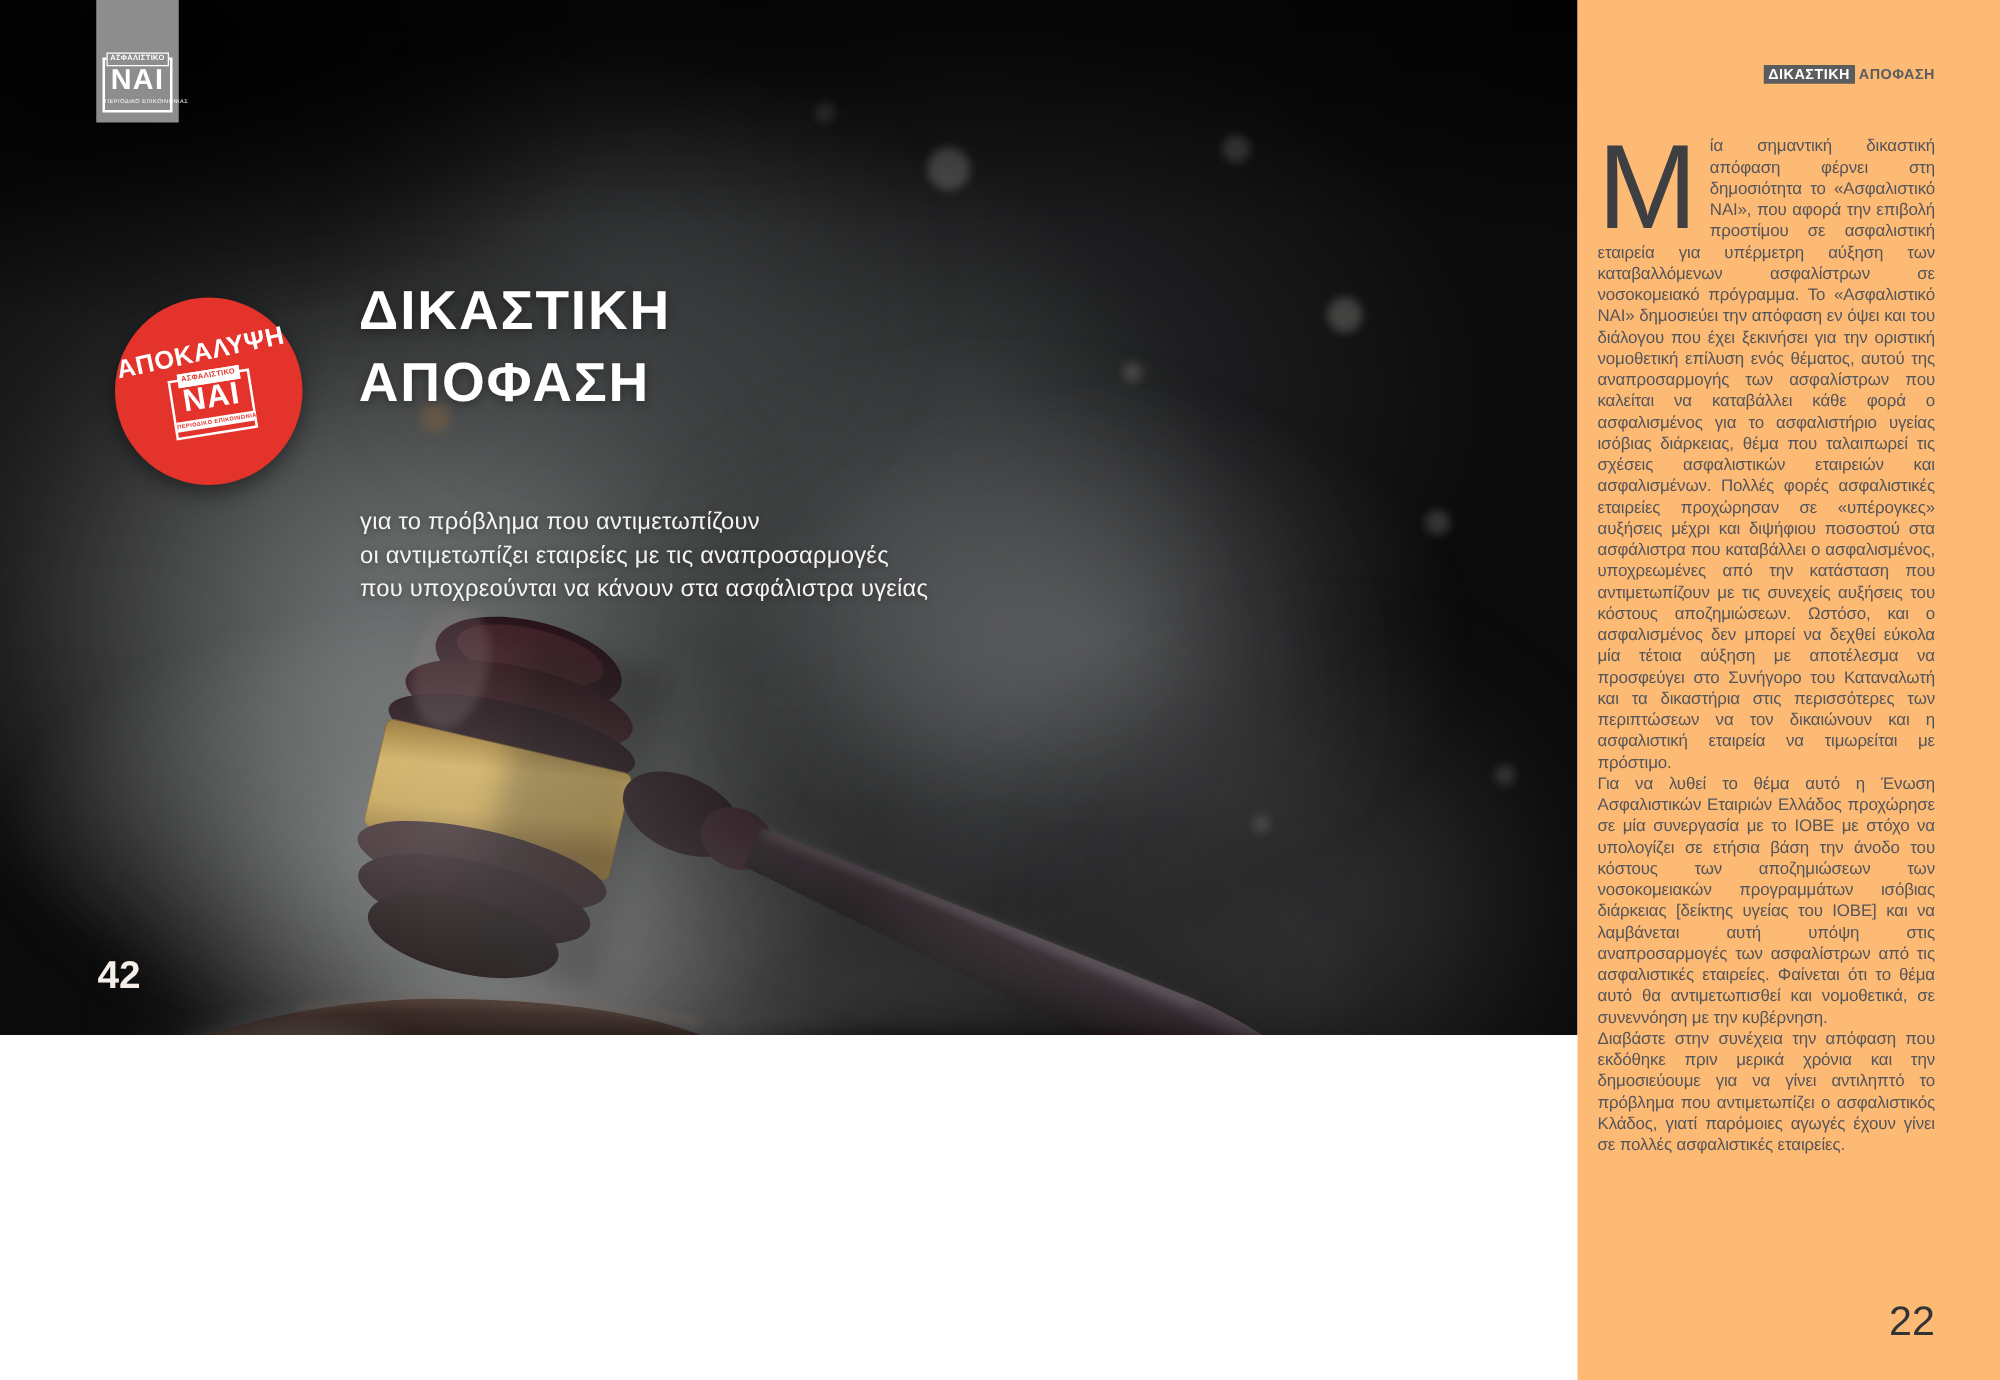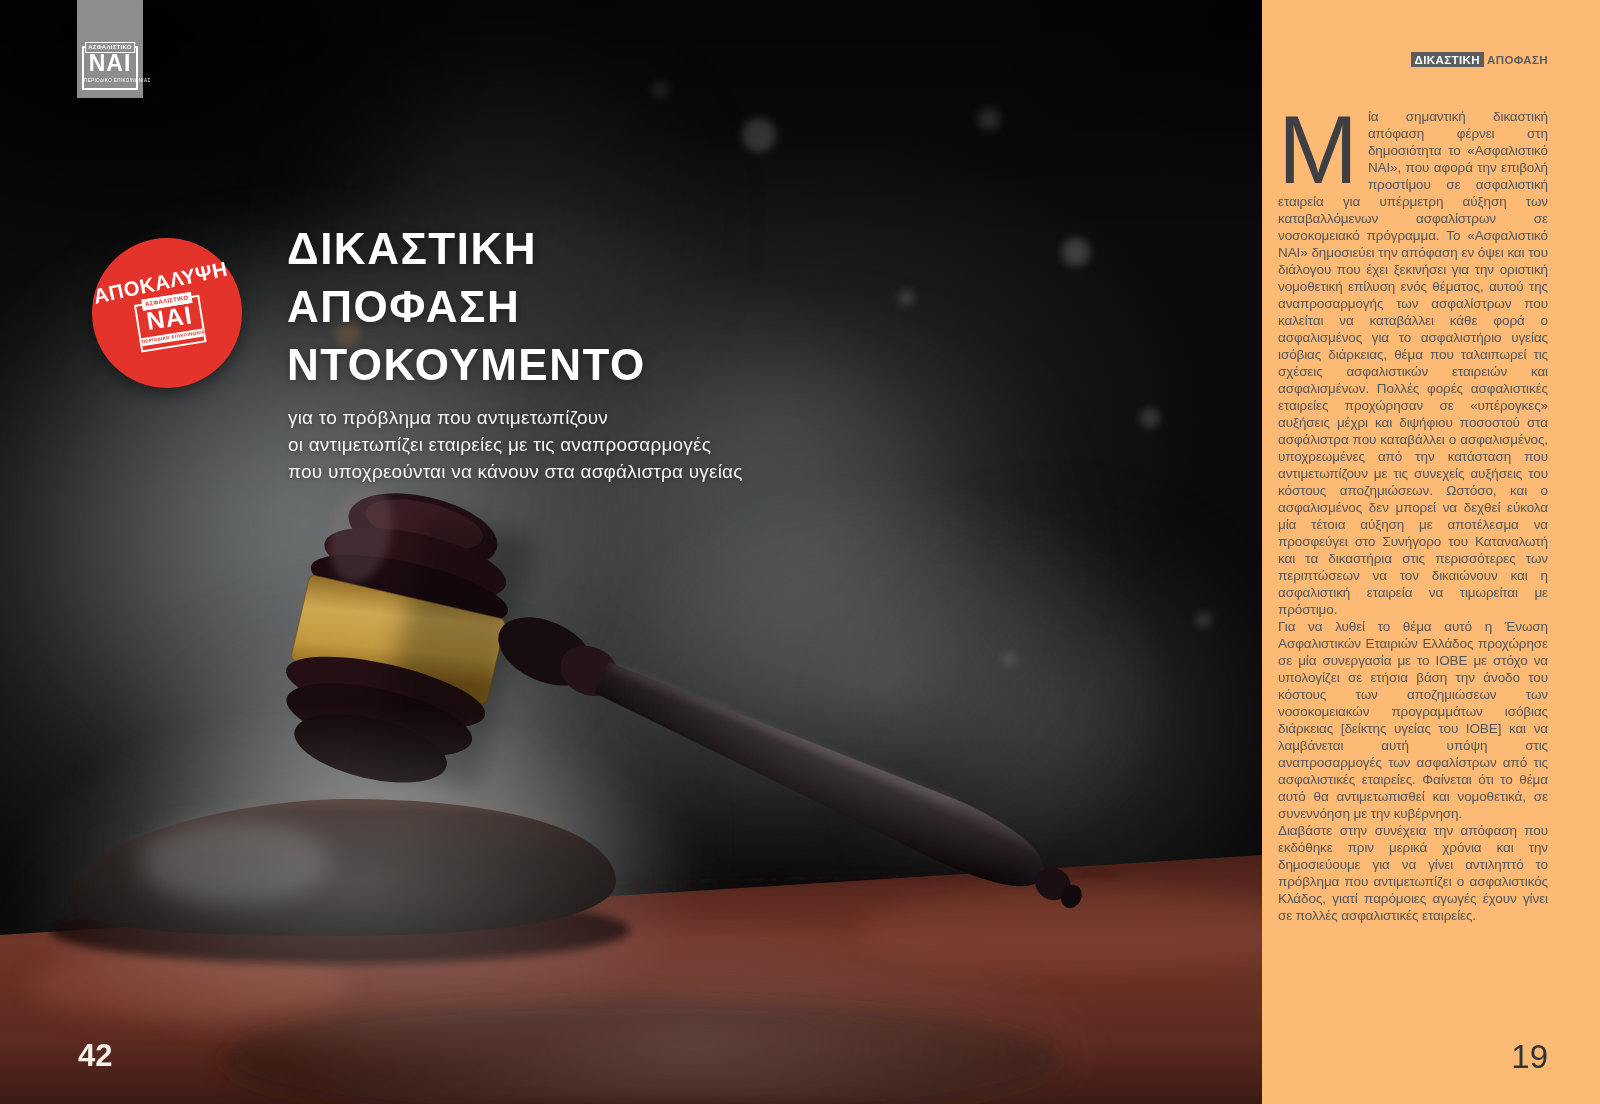--- a/index.html
+++ b/index.html
@@ -11,7 +11,7 @@
 
   
   .photo-page {
-    position:absolute; left:0; top:0; width:1262px; height:1104px;
+    position:absolute; left:0; top:0; width:1262px; height:828px;
     background:
       radial-gradient(ellipse 900px 600px at 32% 52%, rgba(150,155,155,0.40), transparent 65%),
       radial-gradient(ellipse 700px 500px at 62% 38%, rgba(110,115,118,0.30), transparent 60%),

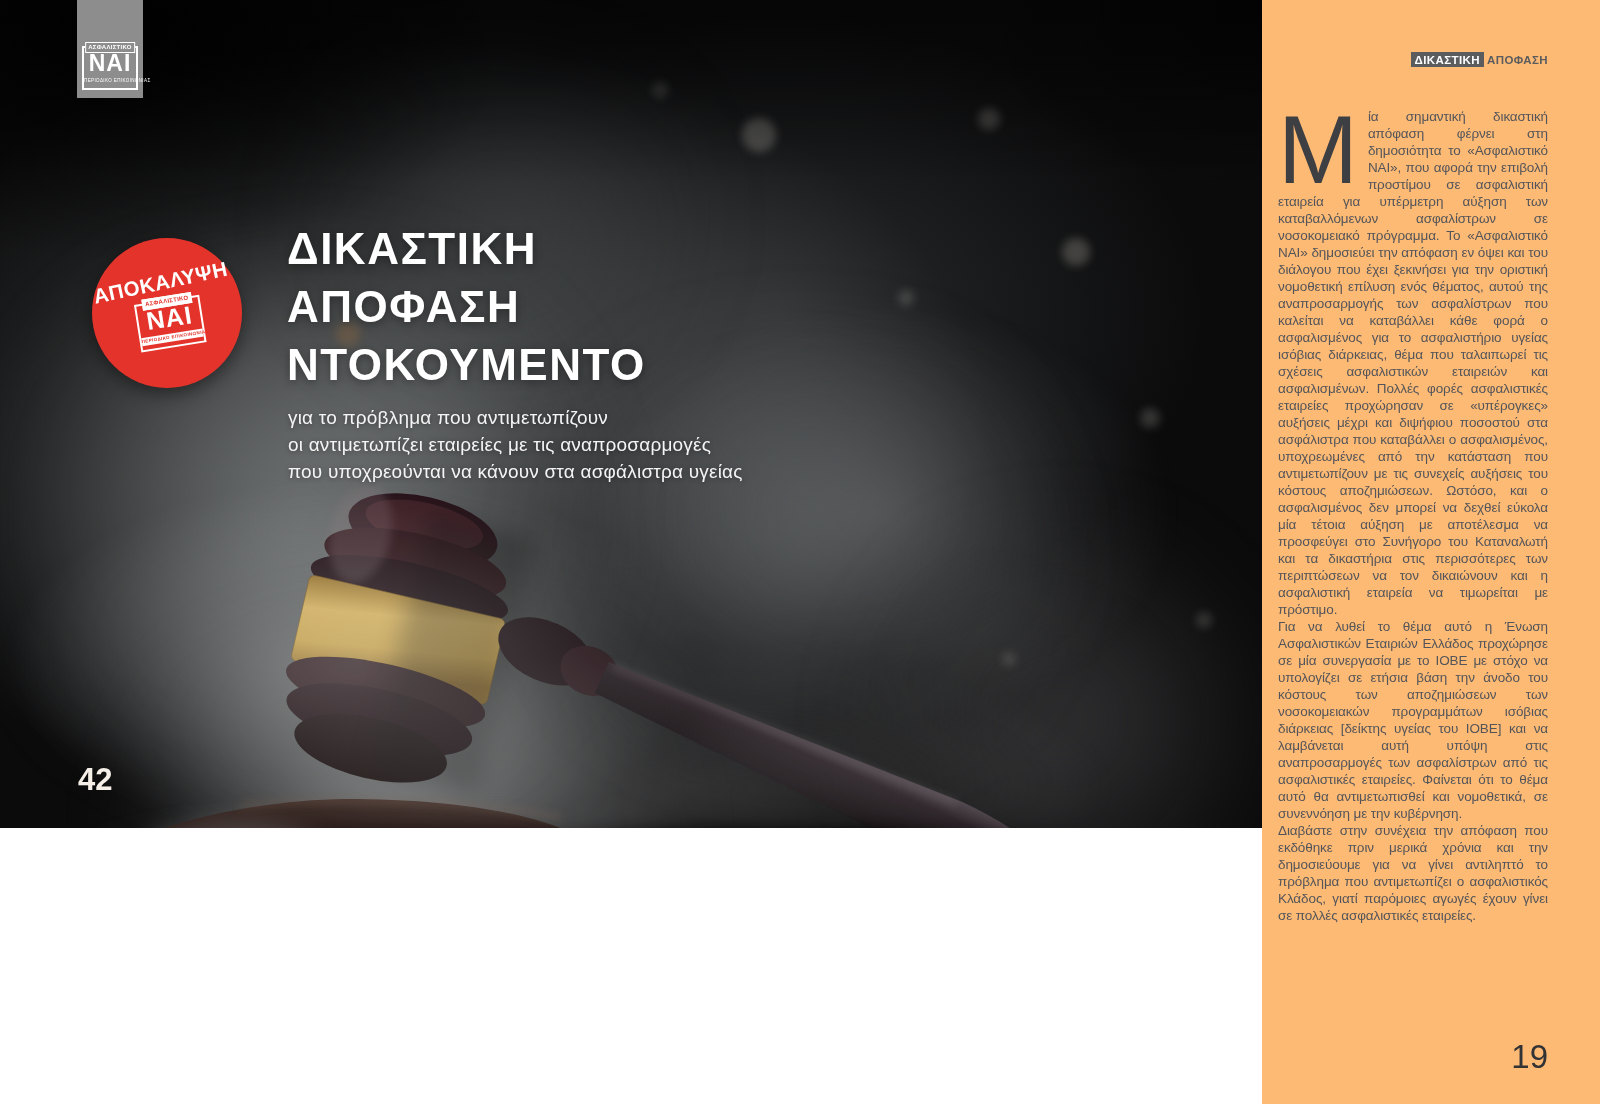--- a/index.html
+++ b/index.html
@@ -206,7 +206,6 @@
     <div class="cover-title">
       <div>ΔΙΚΑΣΤΙΚΗ</div>
       <div>ΑΠΟΦΑΣΗ</div>
-      <div>ΝΤΟΚΟΥΜΕΝΤΟ</div>
     </div>
     <div class="cover-deck">
       <div>για το πρόβλημα που αντιμετωπίζουν</div>

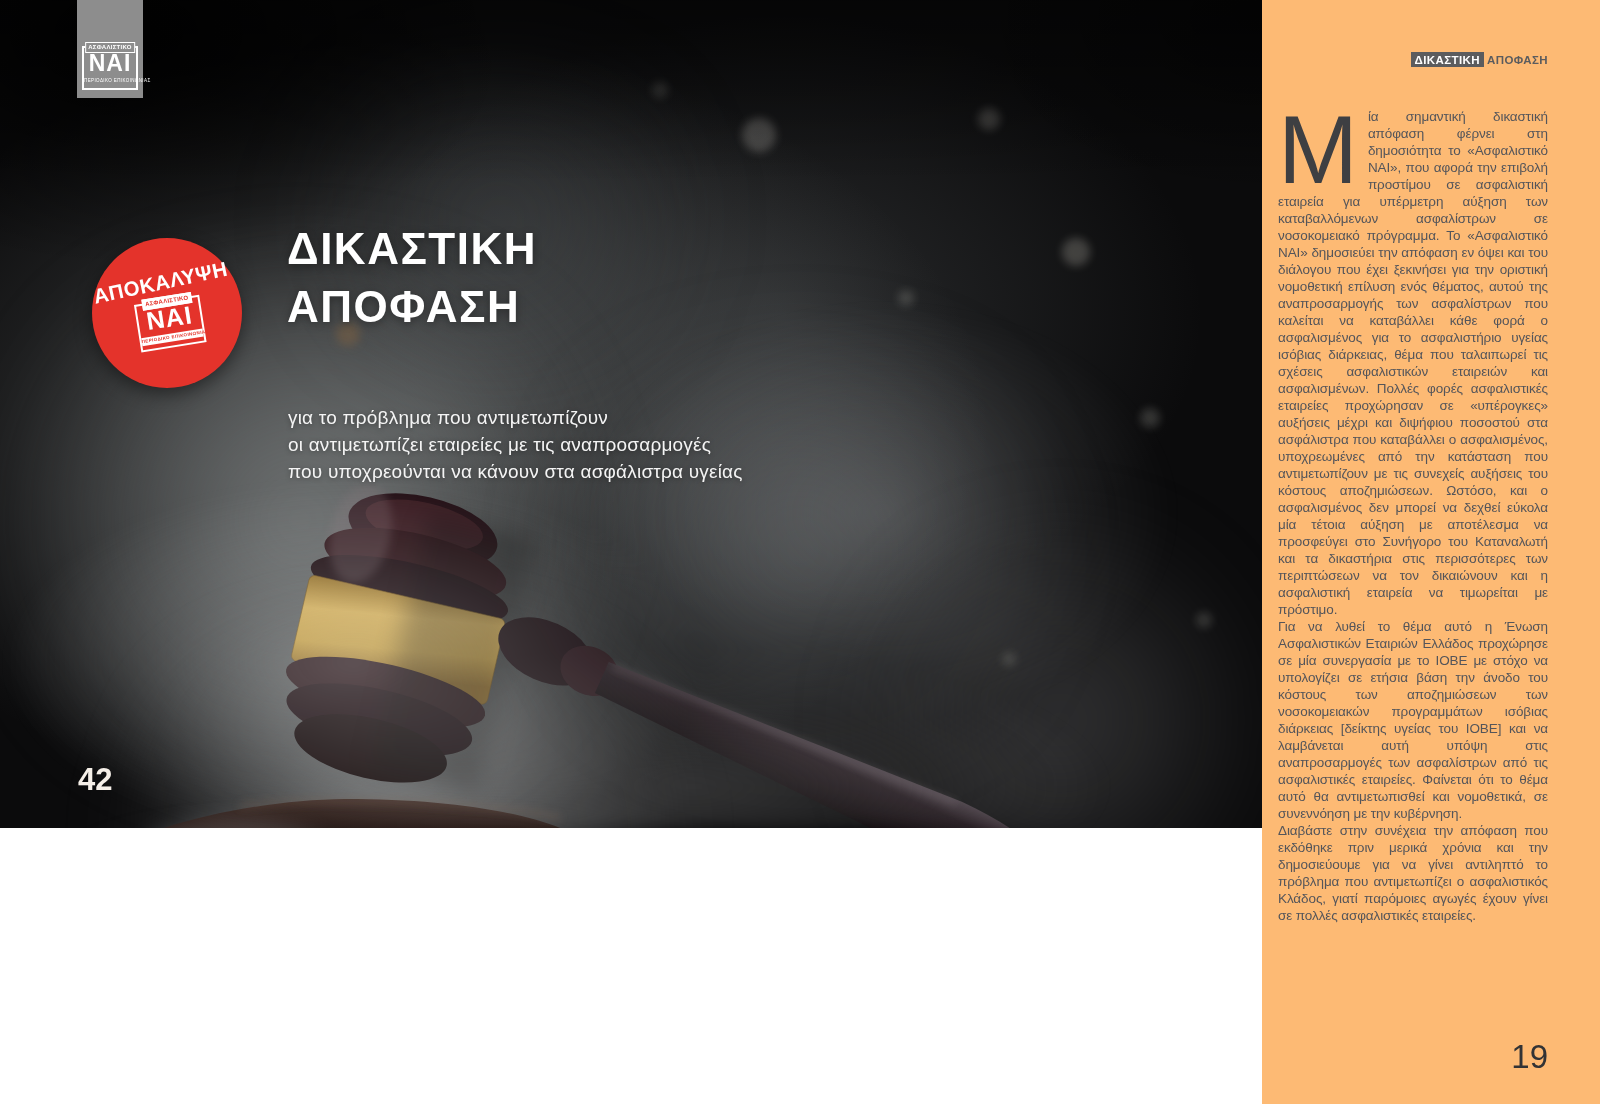--- a/index.html
+++ b/index.html
@@ -228,7 +228,7 @@
       <p>Διαβάστε στην συνέχεια την απόφαση που εκδόθηκε πριν μερικά χρόνια και την δημοσιεύουμε για να γίνει αντιληπτό το πρόβλημα που αντιμετωπίζει ο ασφαλιστικός Κλάδος, γιατί παρόμοιες αγωγές έχουν γίνει σε πολλές ασφαλιστικές εταιρείες.</p>
     </div>
 
-    <div class="folio-right">19</div>
+    <div class="folio-right">22</div>
   </div>
 
 </div>

